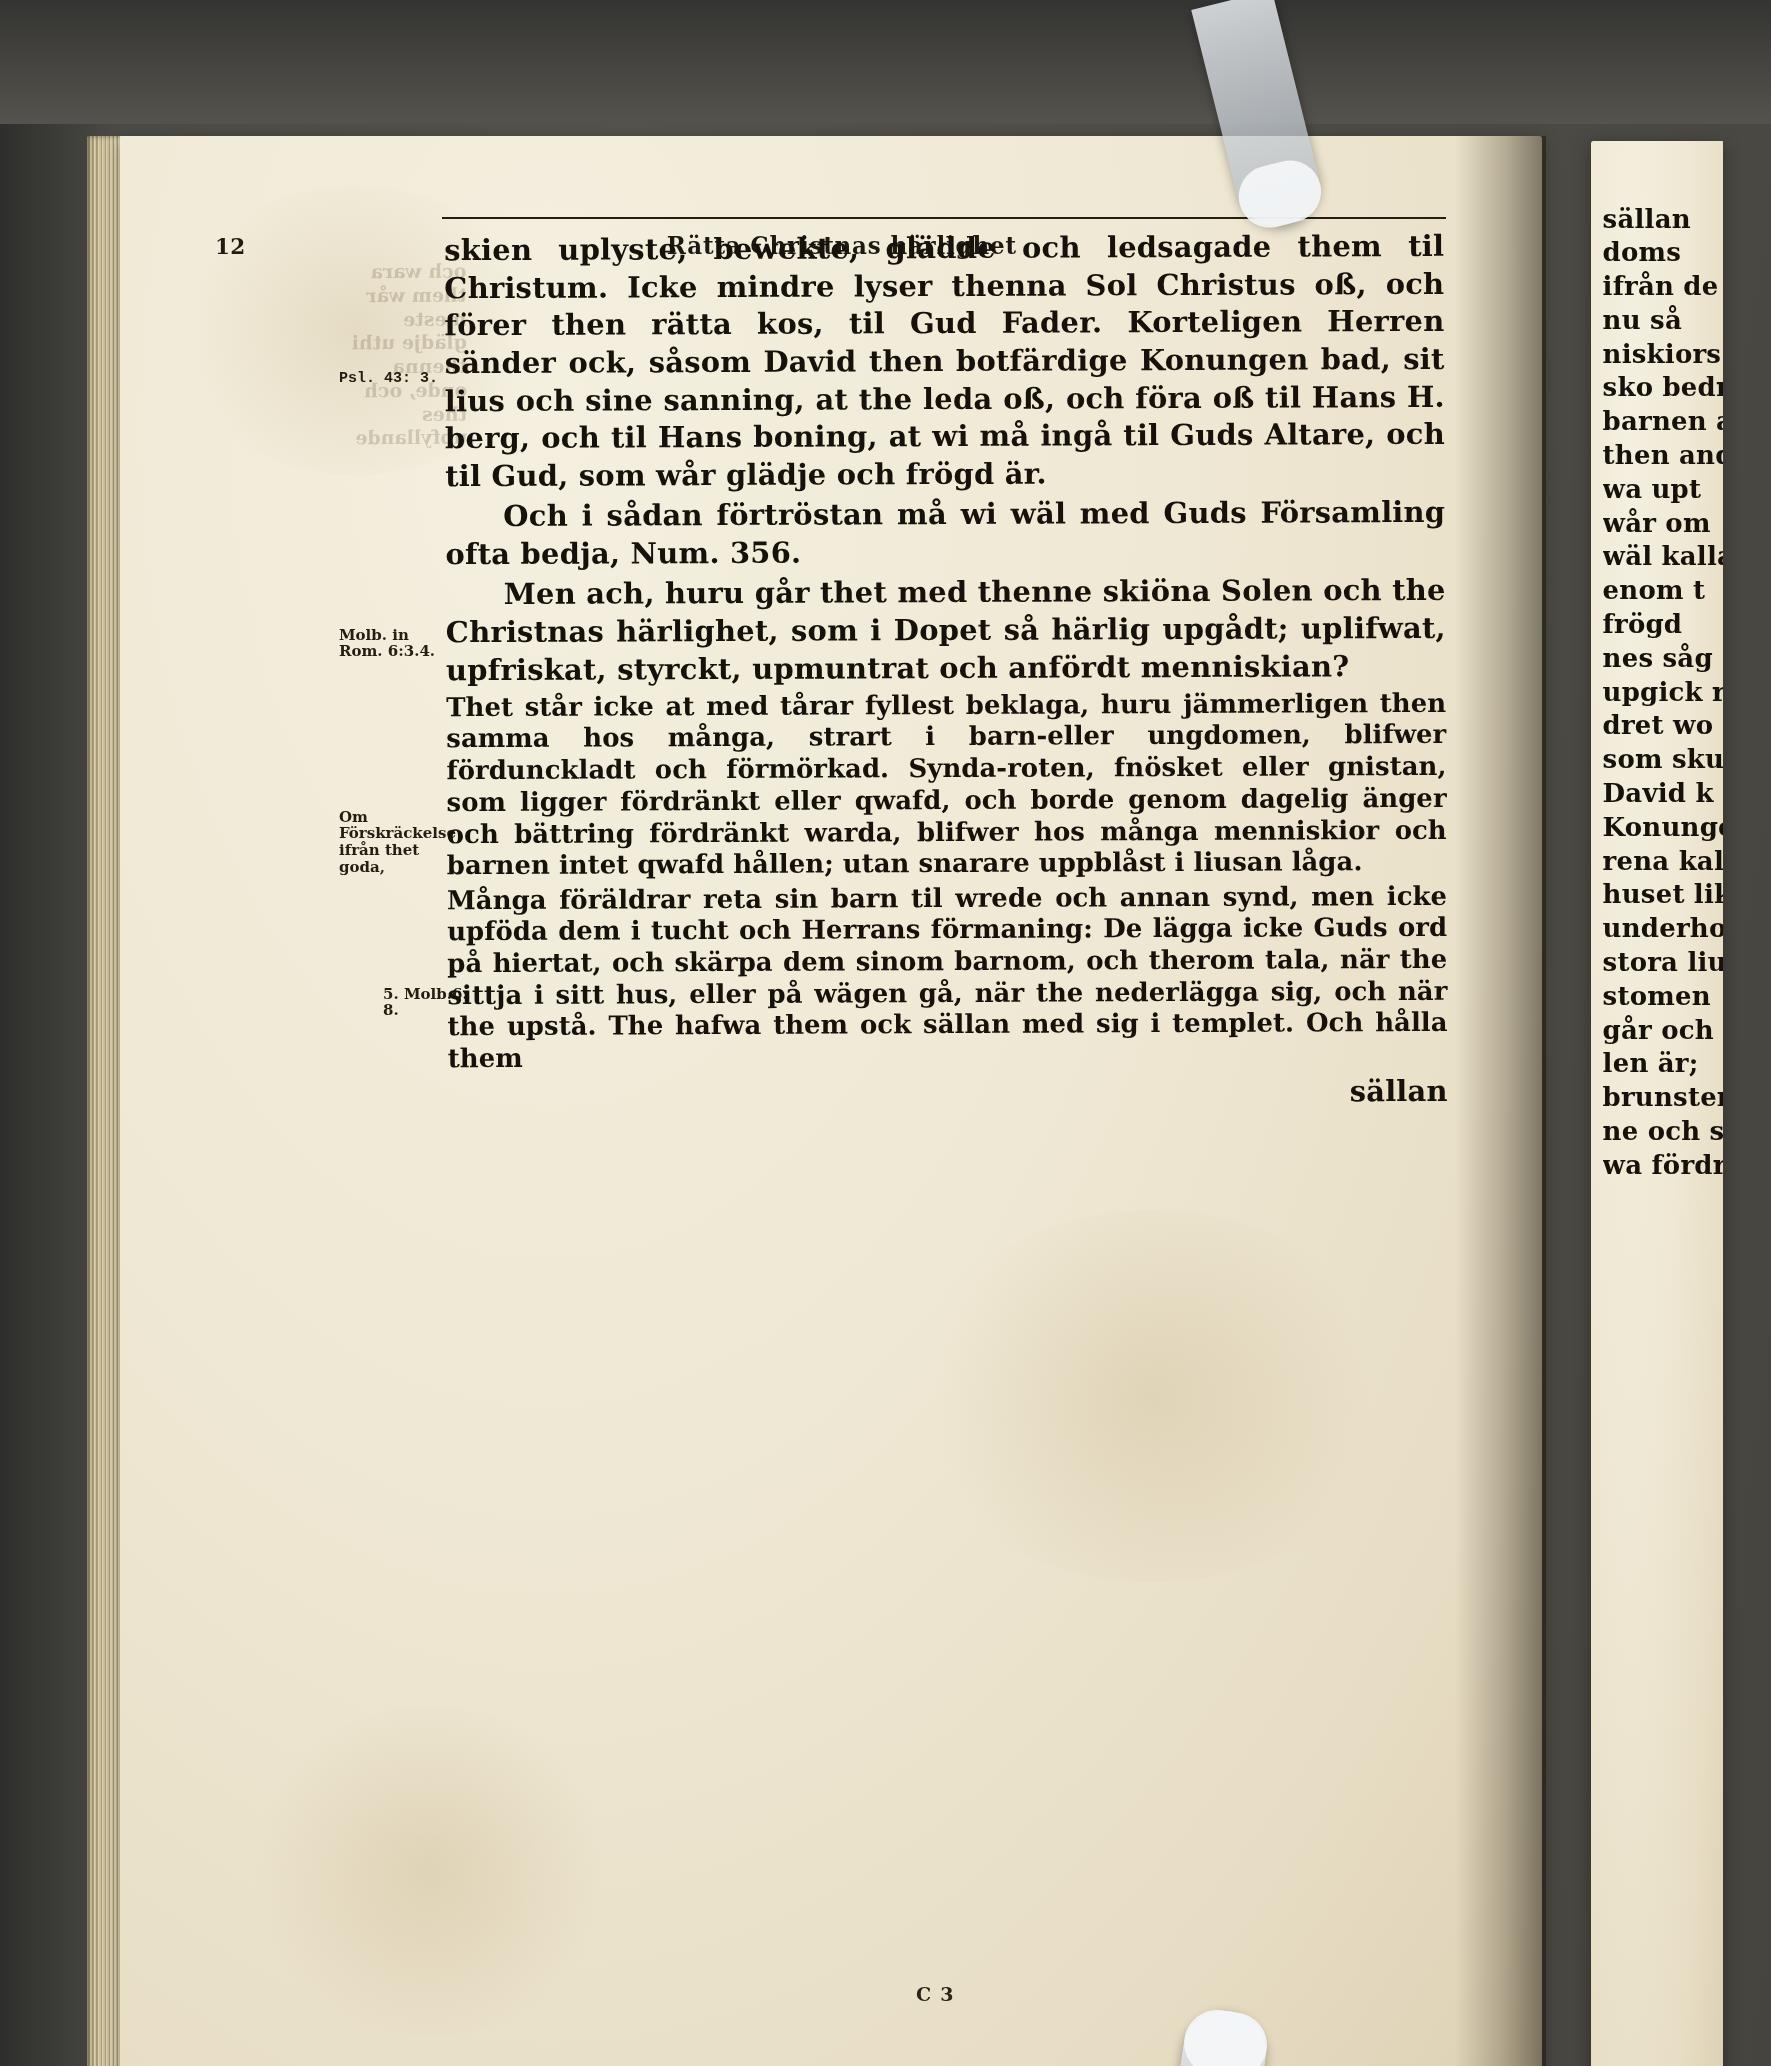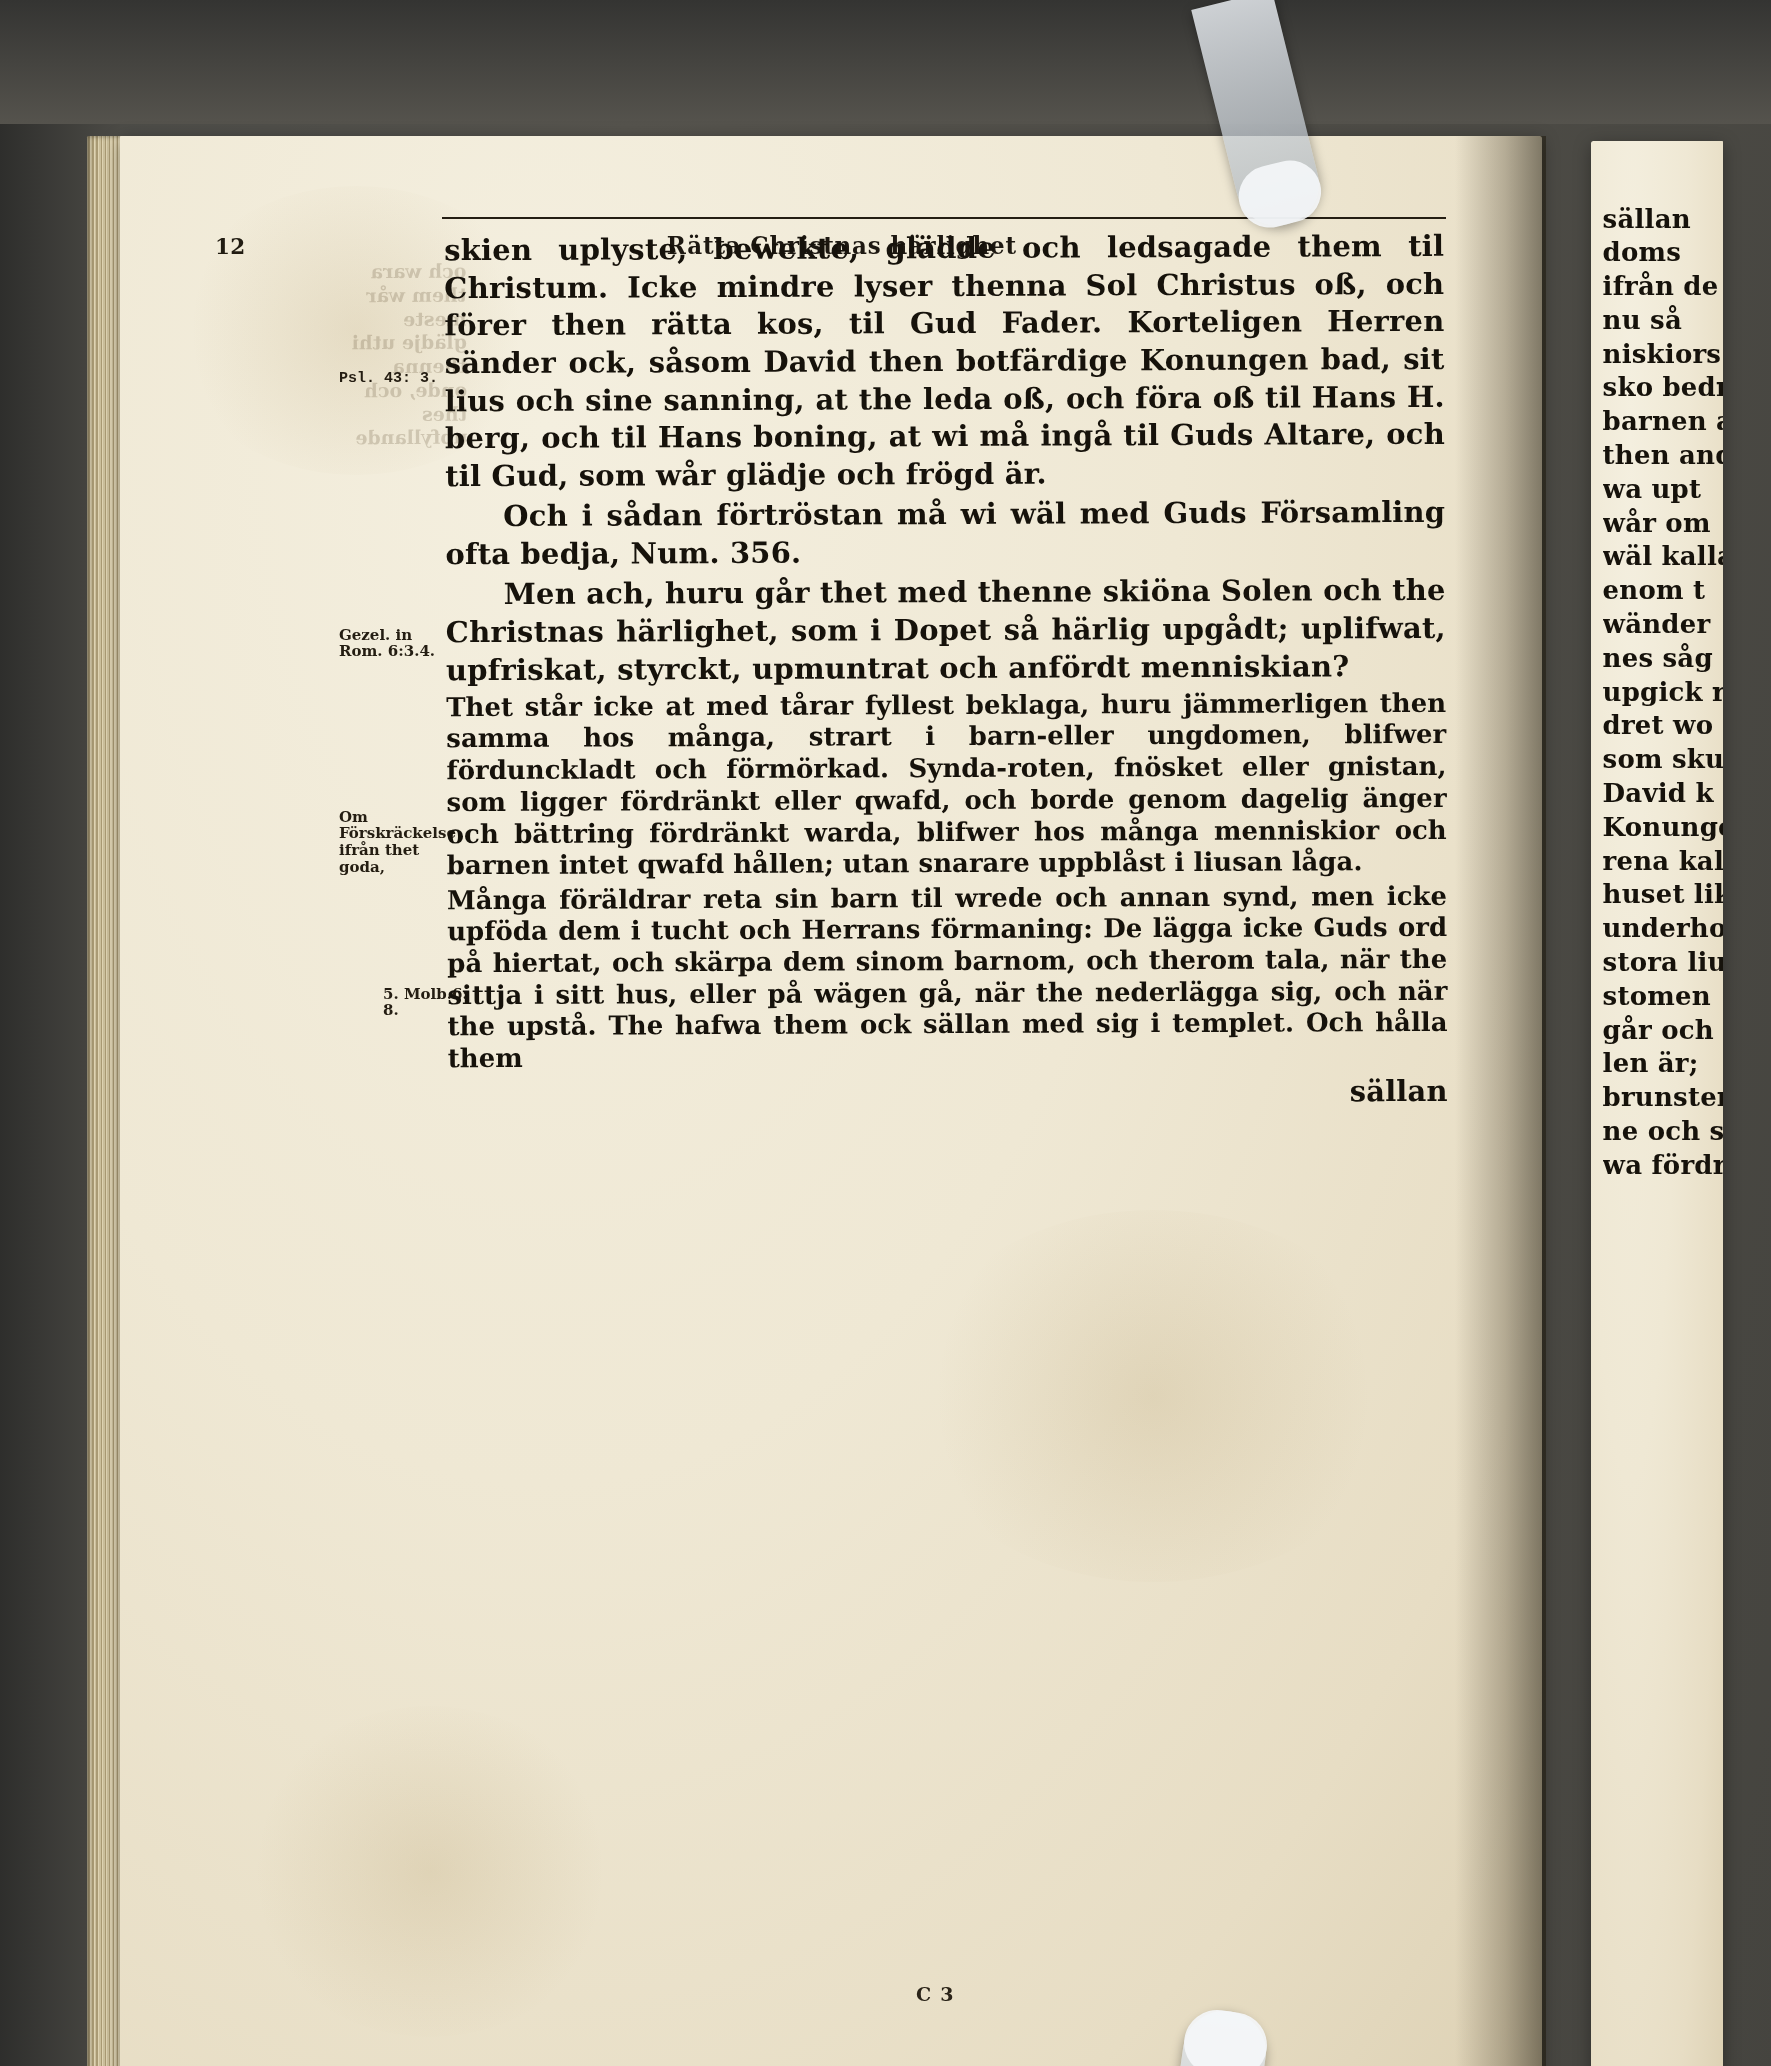--- a/index.html
+++ b/index.html
@@ -279,7 +279,7 @@
 
       <div class="margin-notes">
         <div class="mnote" style="top:141px;font-family:Liberation Mono, monospace;">Psl. 43: 3.</div>
-        <div class="mnote" style="top:397px;">Gezel. in Rom. 6:3.4.</div>
+        <div class="mnote" style="top:397px;">Molb. in Rom. 6:3.4.</div>
         <div class="mnote" style="top:579px;">Om Förskräckelse ifrån thet goda,</div>
         <div class="mnote" style="top:756px;margin-left:44px;">5. Molb.6: 8.</div>
       </div>

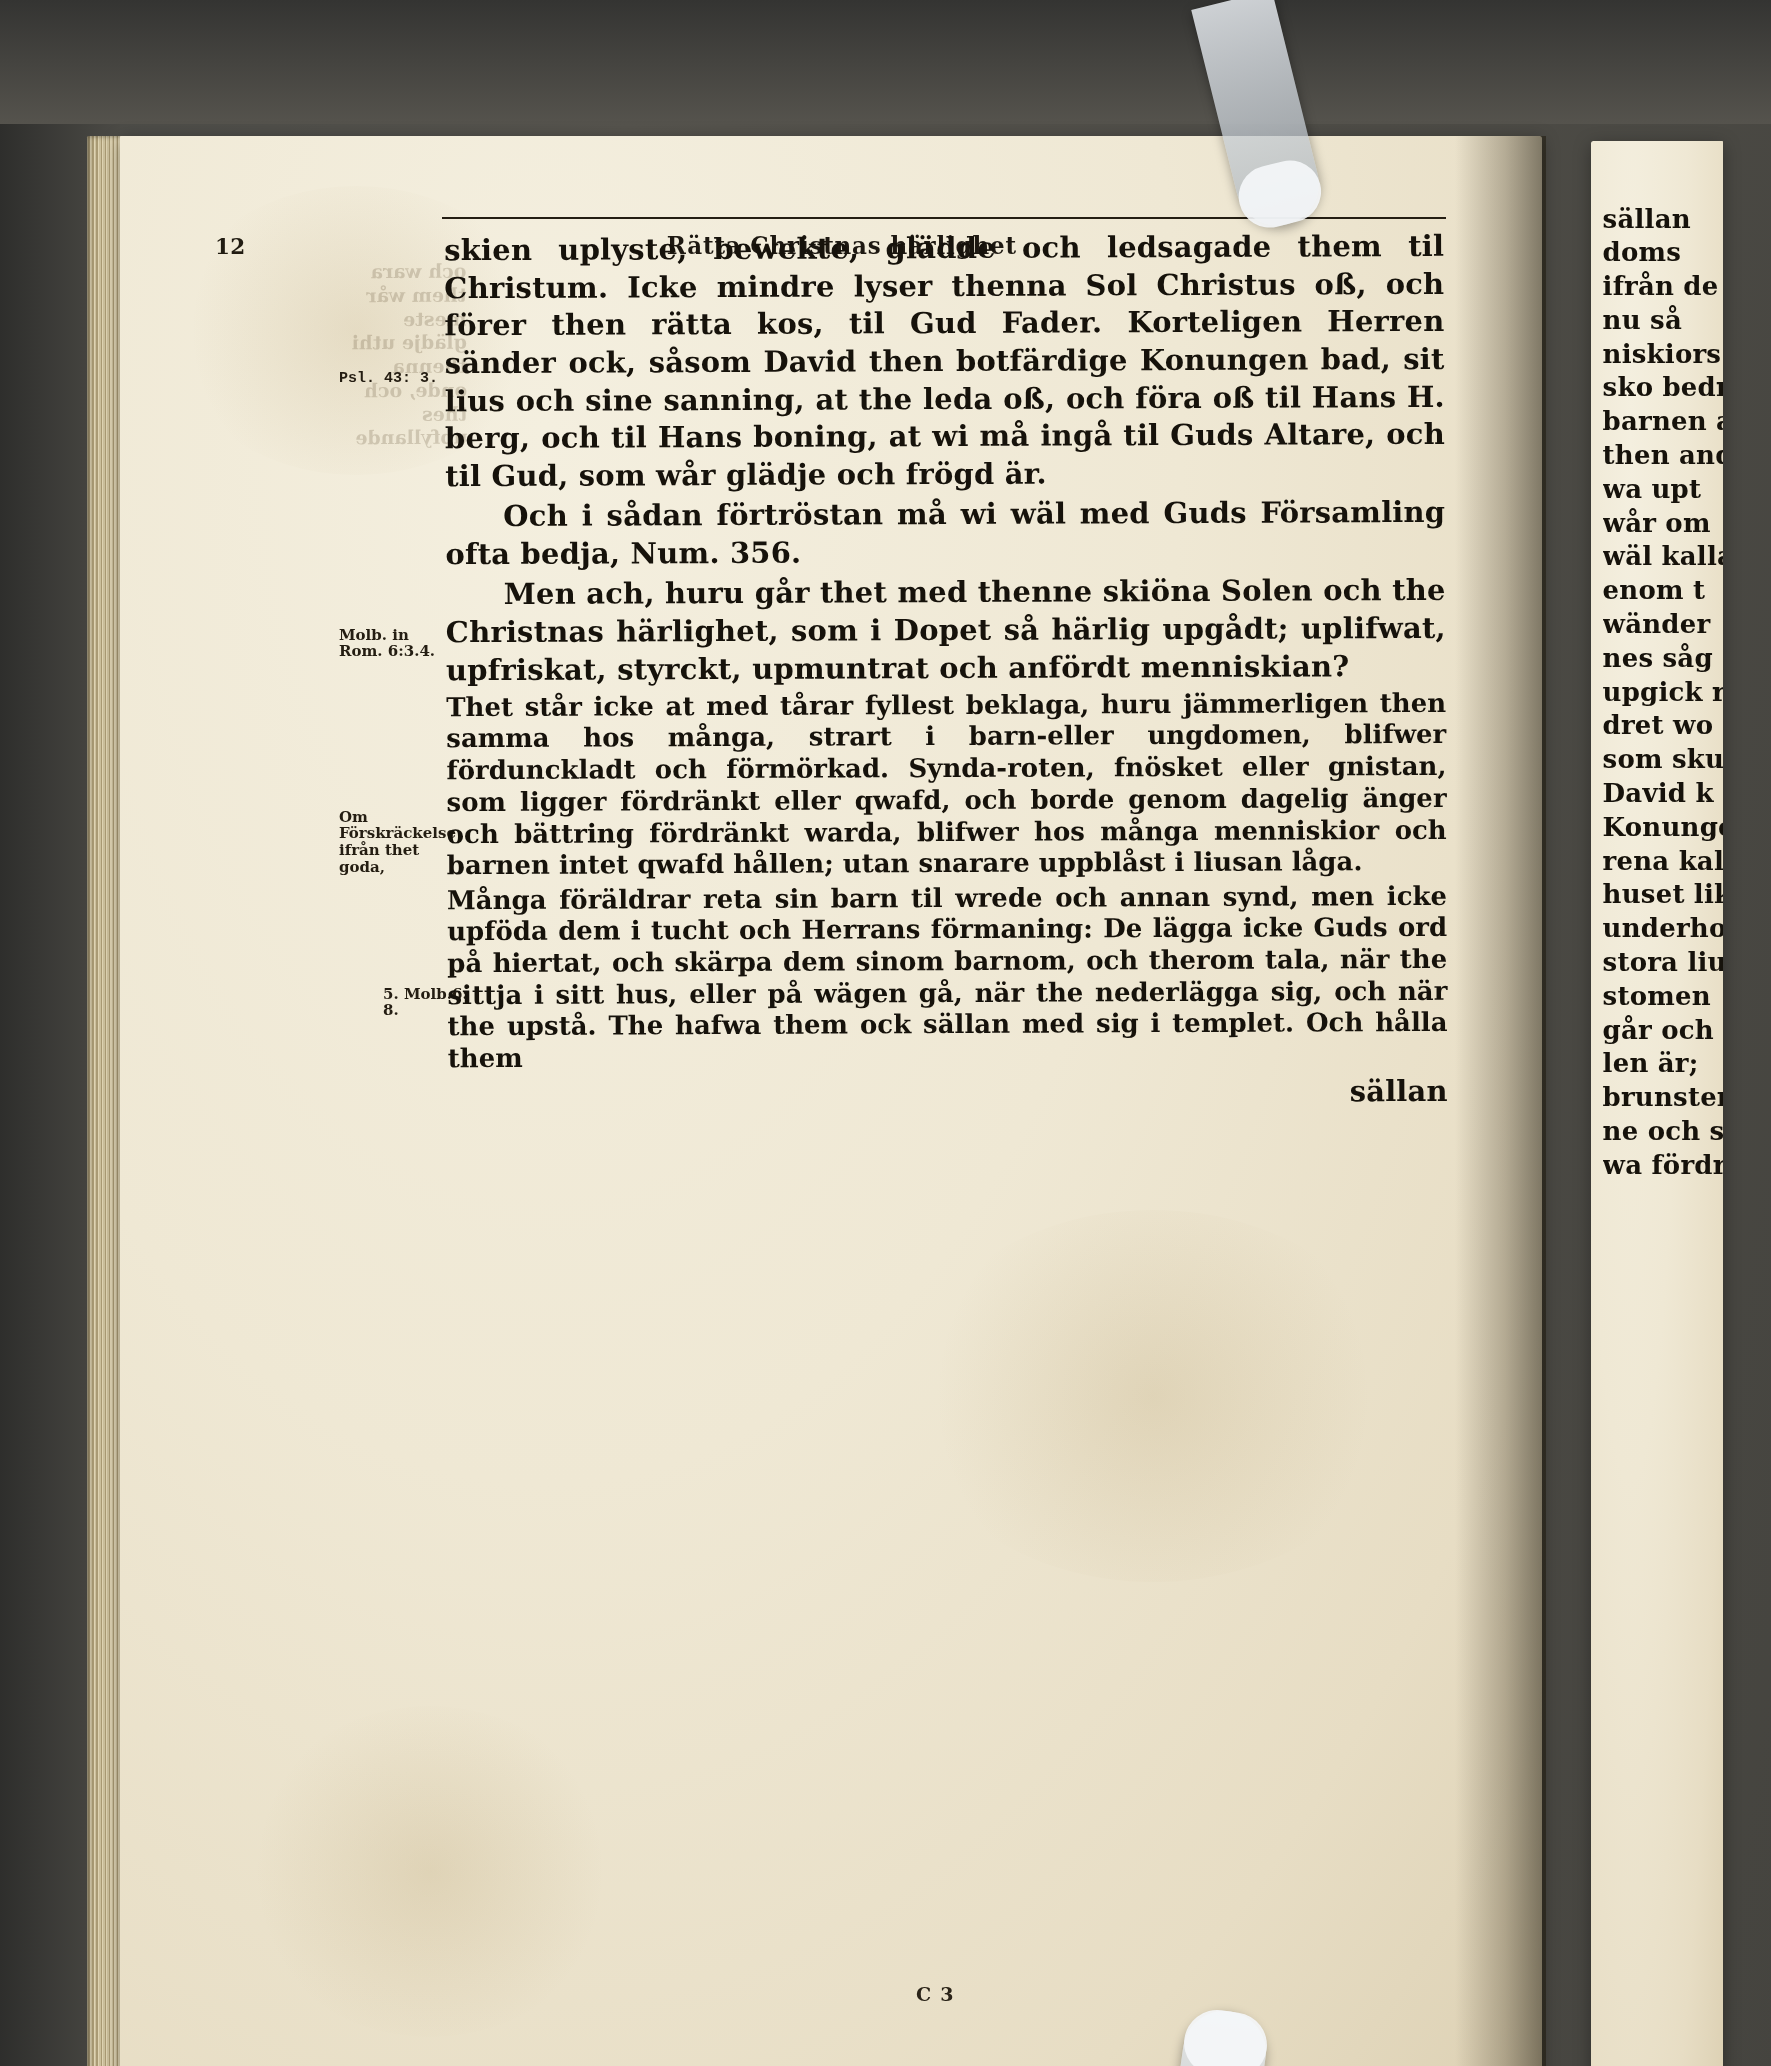--- a/index.html
+++ b/index.html
@@ -312,7 +312,7 @@
           <div>wår om</div>
           <div>wäl kalla</div>
           <div>enom t</div>
-          <div>wänder</div>
+          <div>frögd</div>
           <div class="it">nes såg</div>
           <div>upgick r</div>
           <div>dret wo</div>

